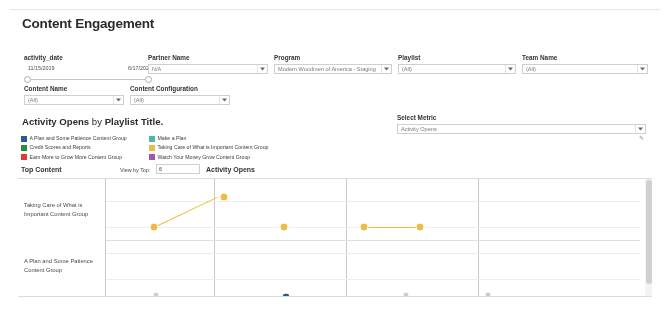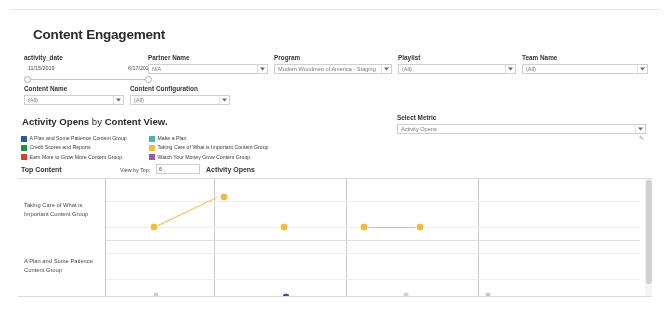--- a/index.html
+++ b/index.html
@@ -31,7 +31,7 @@
     font-weight: bold;
     color: #2b2b2b;
     letter-spacing: -0.2px;
-    margin: 11px;
+    margin: 0;
     line-height: 16px;
   }
   .page-subtitle {

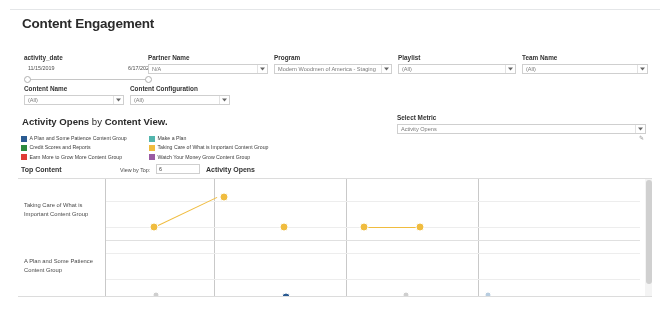--- a/index.html
+++ b/index.html
@@ -406,7 +406,7 @@
   </div>
 
   <div class="chart-title">
-    <b>Activity Opens</b><span class="lite"> by </span><b>Content View.</b>
+    <b>Activity Opens</b><span class="lite"> by </span><b>Playlist Title.</b>
   </div>
 
   <div class="legend">

